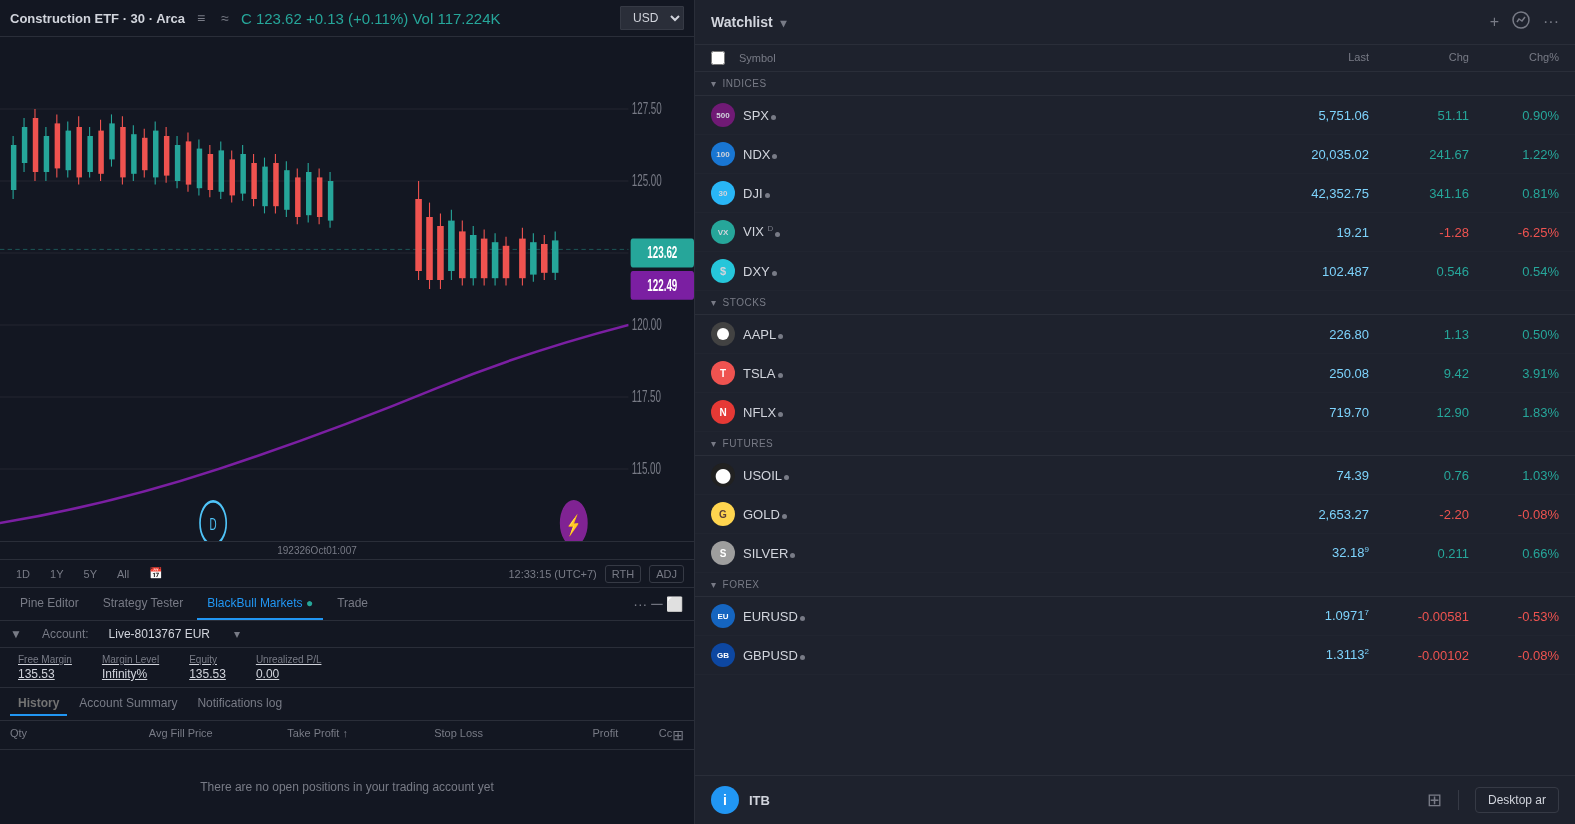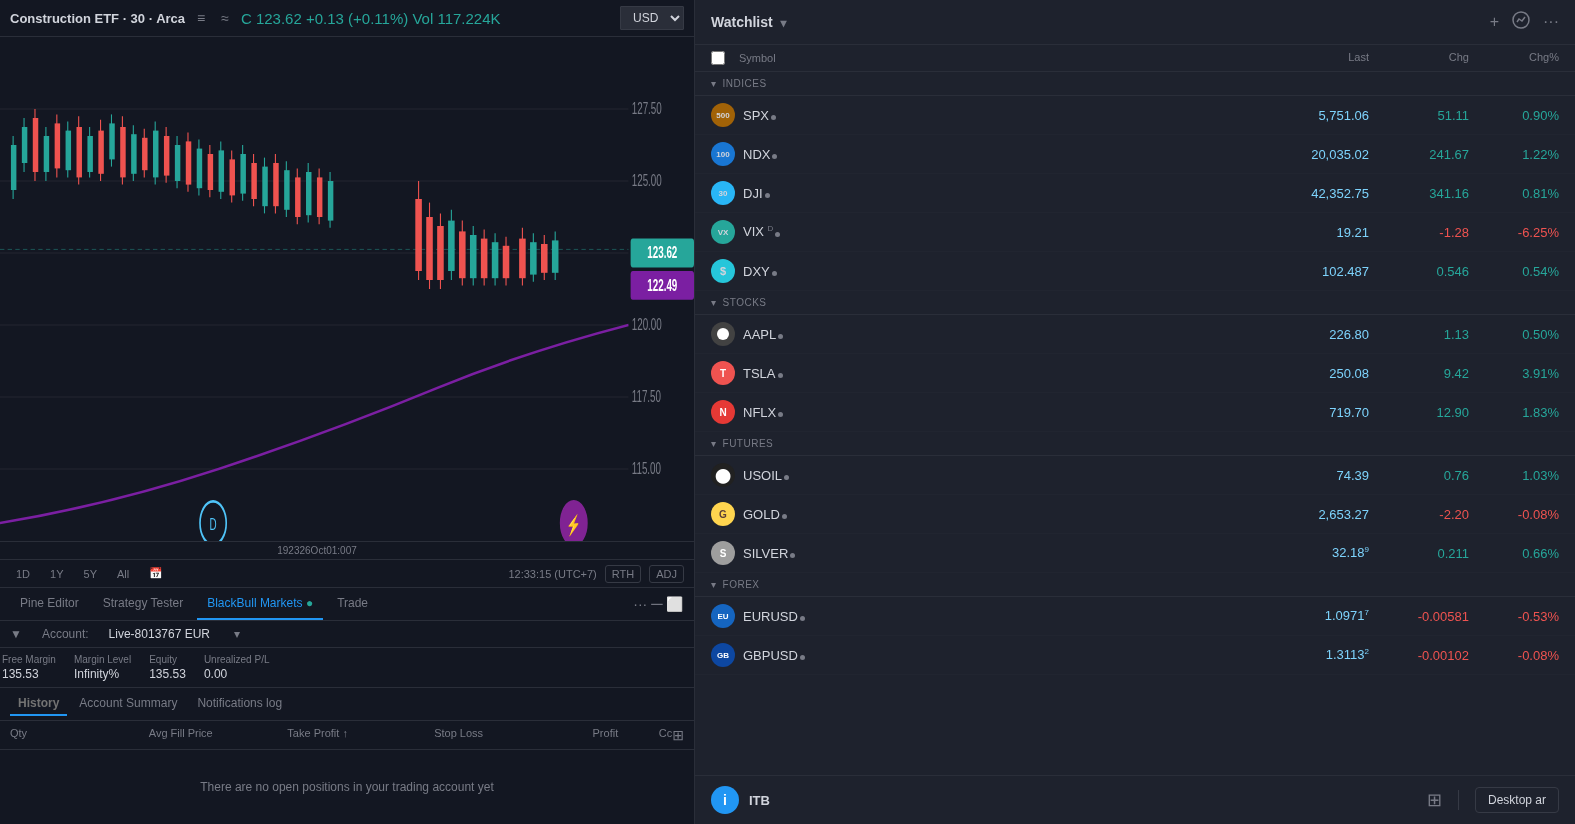--- a/index.html
+++ b/index.html
@@ -292,7 +292,7 @@
     .watchlist-content::-webkit-scrollbar-track { background: #1e222d; }
     .watchlist-content::-webkit-scrollbar-thumb { background: #363a45; border-radius: 2px; }
 
-    .icon-spx { background: #a16207; text-align: right; }
+    .icon-spx { background: #701a75; text-align: right; }
     .icon-ndx { background: #1976d2; }
     .icon-dji { background: #29b6f6; }
     .icon-vix { background: #26a69a; }

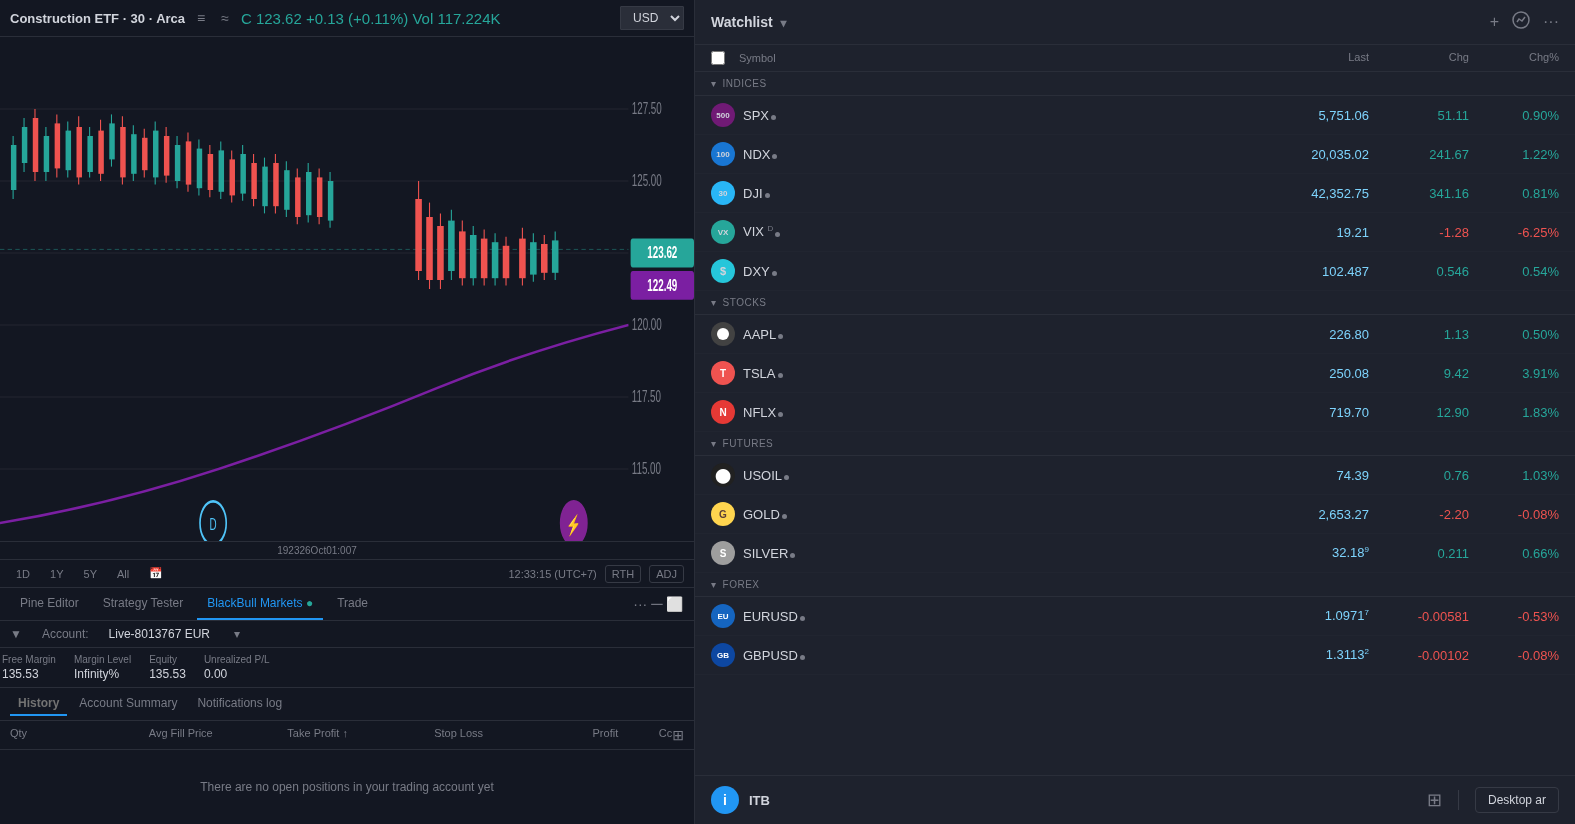--- a/index.html
+++ b/index.html
@@ -143,9 +143,10 @@
     
     .stats-row {
       display: flex;
-      padding: 6px 2px;
-      gap: 18px;
-      border-bottom: 1px solid #2a2e39;
+      padding: 6px 18px;
+      gap: 30px;
+      border-bottom: 1px solid #2a2e39;
+      text-decoration: underline;
     }
     .stat-item { display: flex; flex-direction: column; gap: 2px; }
     .stat-label { font-size: 10px; color: #787b86; }

